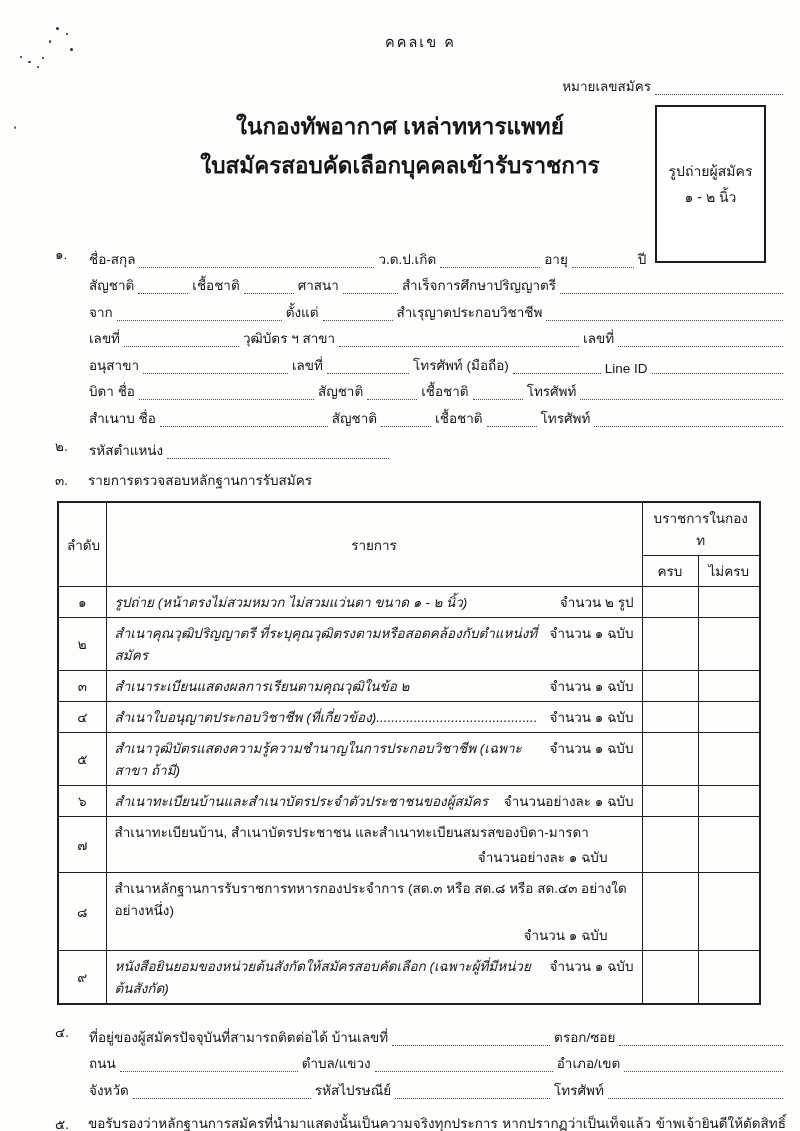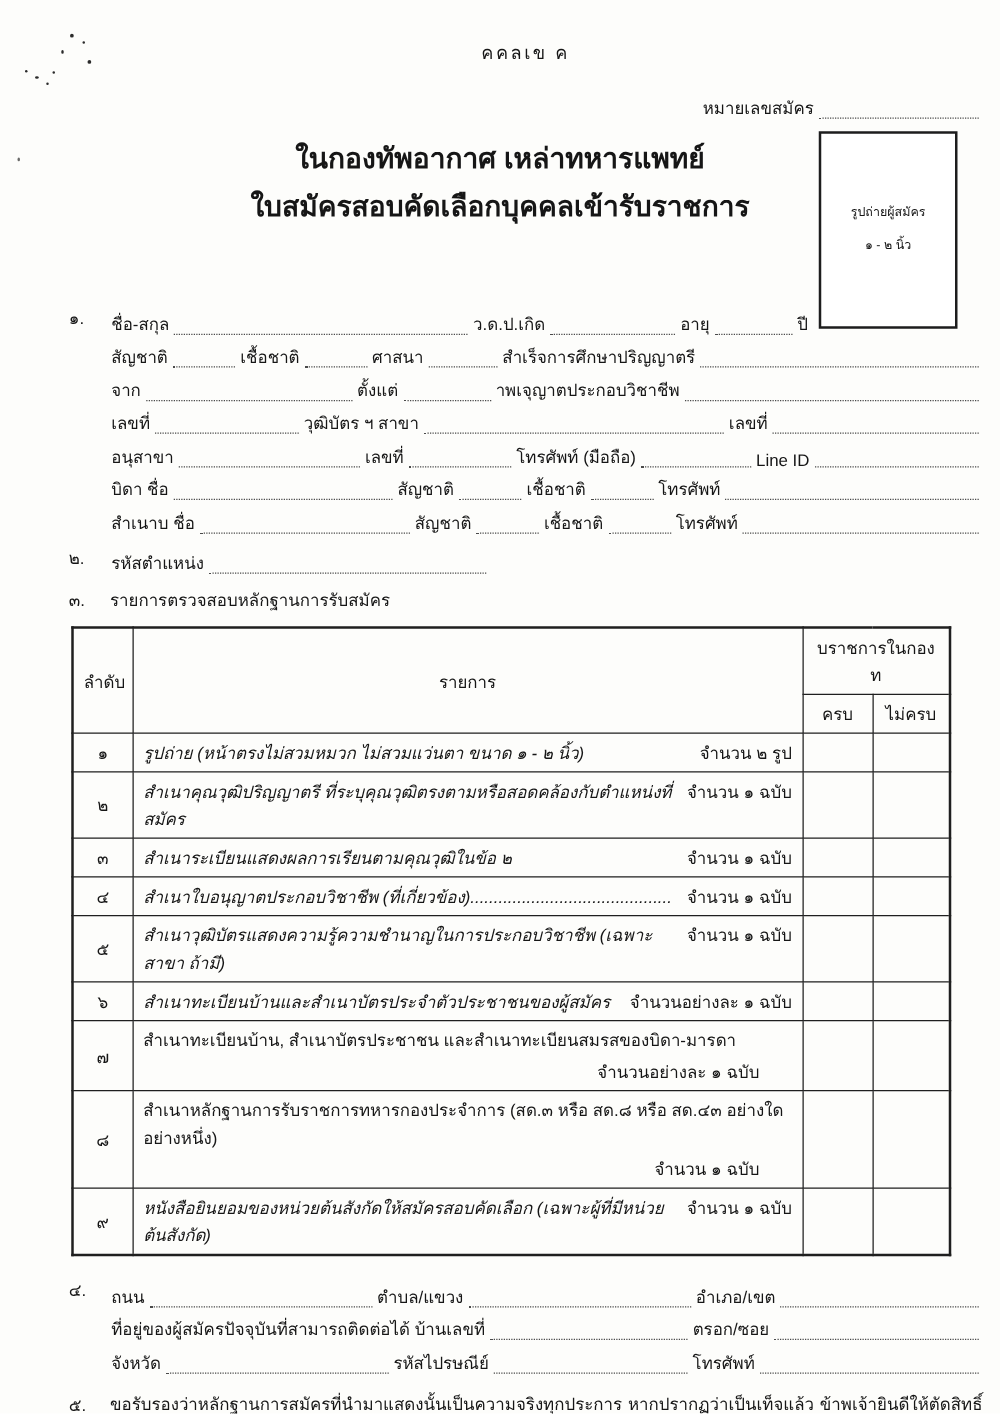--- a/index.html
+++ b/index.html
@@ -21,7 +21,7 @@
 
   .photo-box { position: absolute; left: 655px; top: 105px; width: 111px; height: 158px;
     border: 2px solid #1d1d1d; background: #fff; display: flex; flex-direction: column;
-    justify-content: center; align-items: center; font-size: 10px; line-height: 26px; }
+    justify-content: center; align-items: center; font-size: 14px; line-height: 26px; }
 
   .sec { display: flex; }
   .sec-no { width: 33px; flex-shrink: 0; }

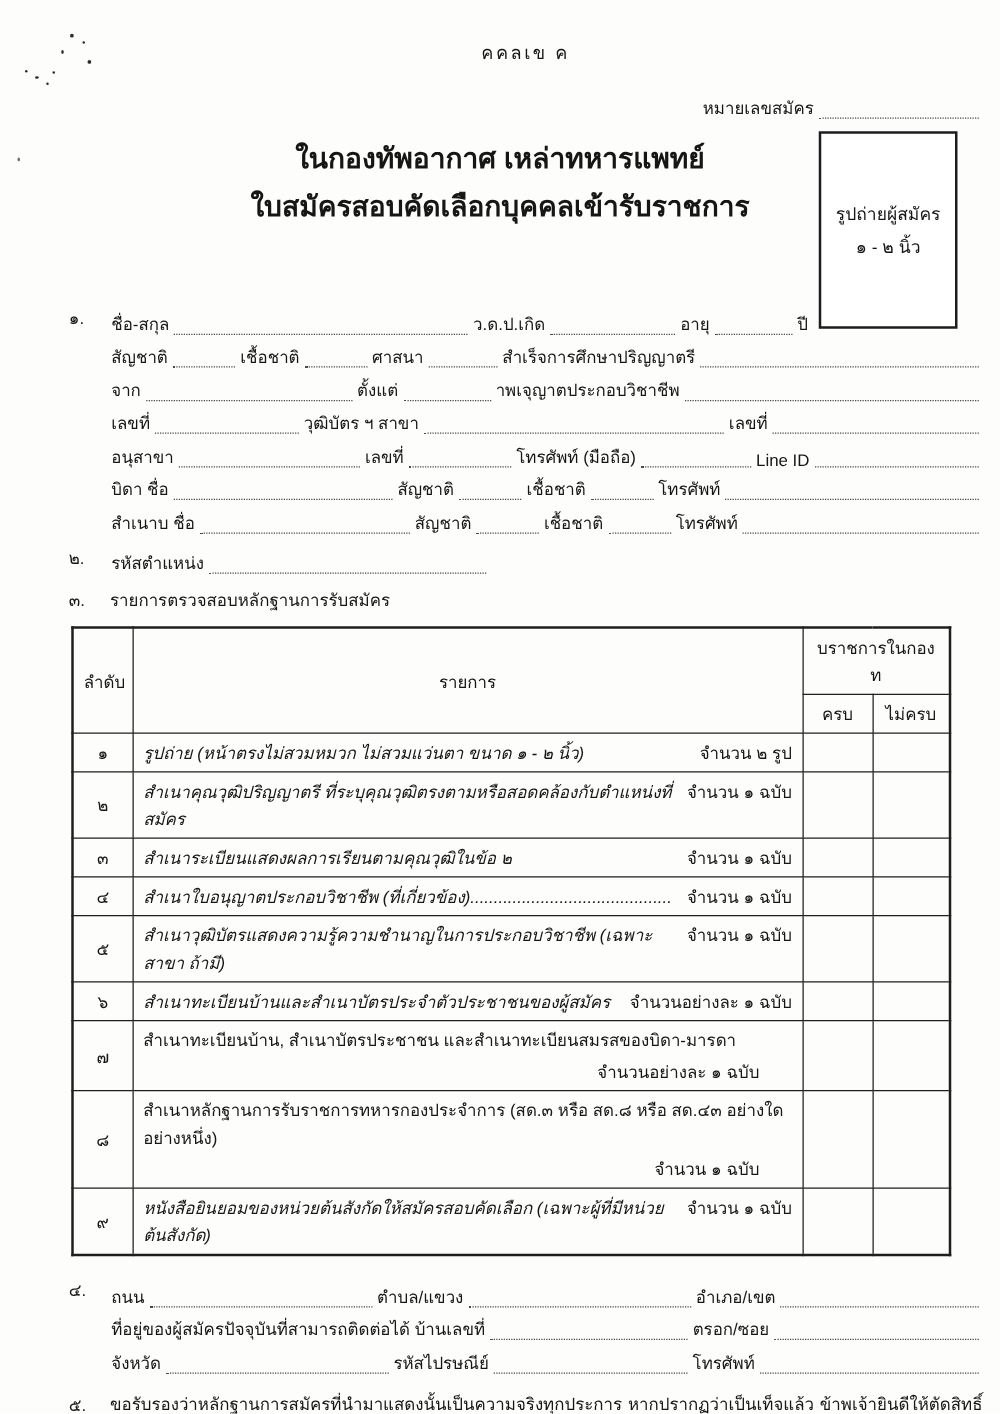--- a/index.html
+++ b/index.html
@@ -121,7 +121,7 @@
           <span class="d" style="width:165px;"></span>
           <span class="lb">ตั้งแต่</span>
           <span class="d" style="width:70px;"></span>
-          <span class="lb">าพเจุญาตประกอบวิชาชีพ</span>
+          <span class="lb">สำเรุญาตประกอบวิชาชีพ</span>
           <span class="df"></span>
         </div>
         <div class="fline">

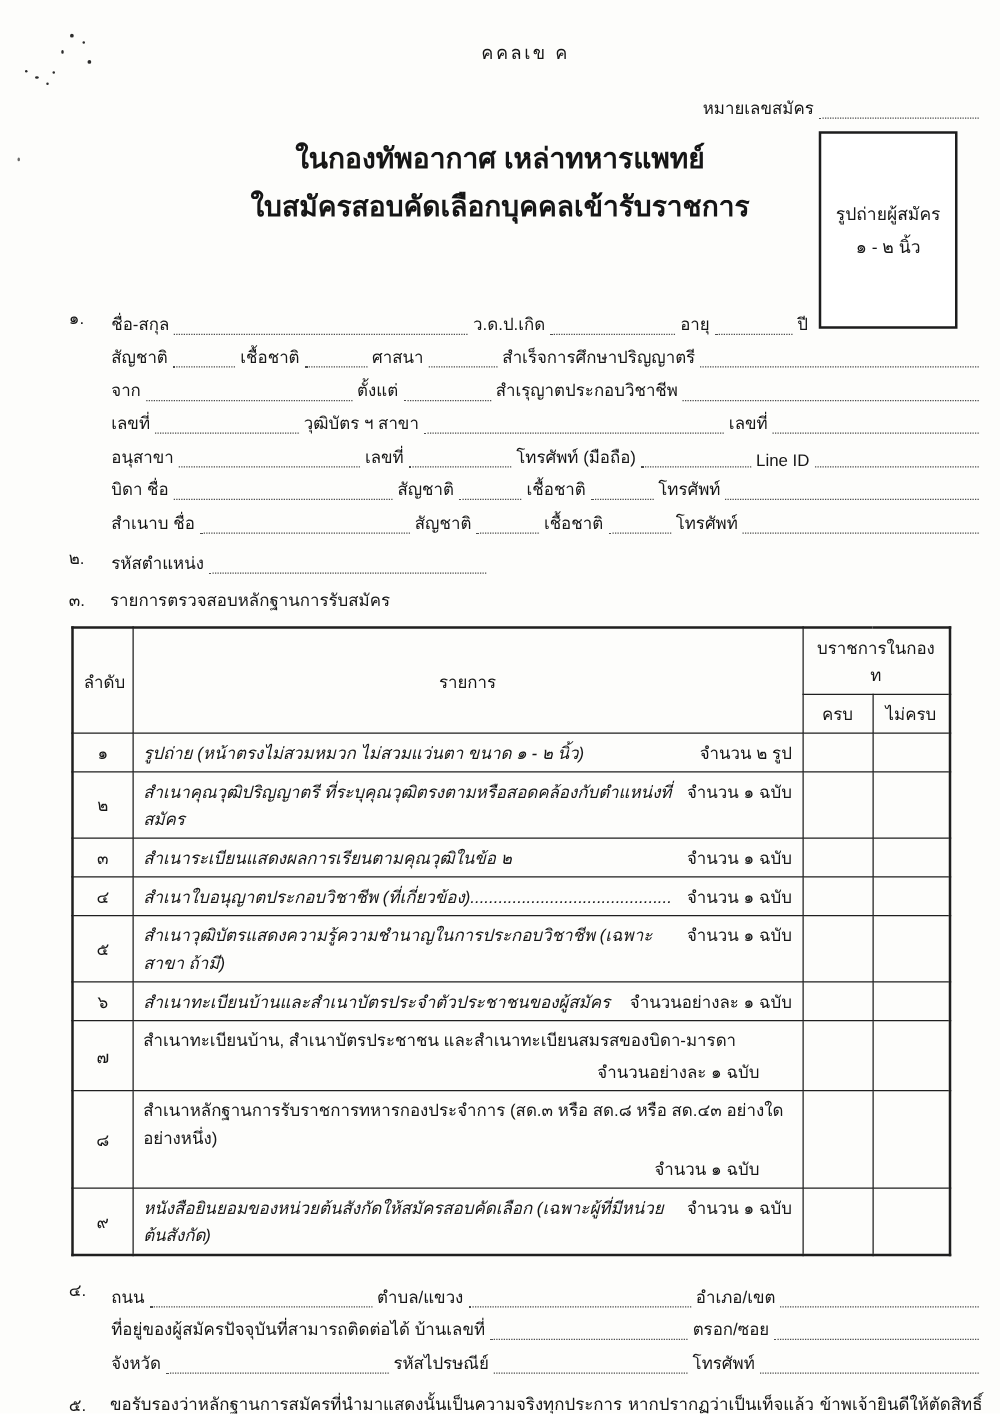--- a/index.html
+++ b/index.html
@@ -302,6 +302,12 @@
       <div class="sec-no">๔.</div>
       <div class="sec-body">
         <div class="fline">
+          <span class="lb">ที่อยู่ของผู้สมัครปัจจุบันที่สามารถติดต่อได้  บ้านเลขที่</span>
+          <span class="d" style="width:158px;"></span>
+          <span class="lb">ตรอก/ซอย</span>
+          <span class="df"></span>
+        </div>
+        <div class="fline">
           <span class="lb">ถนน</span>
           <span class="d" style="width:178px;"></span>
           <span class="lb">ตำบล/แขวง</span>
@@ -310,12 +316,6 @@
           <span class="df"></span>
         </div>
         <div class="fline">
-          <span class="lb">ที่อยู่ของผู้สมัครปัจจุบันที่สามารถติดต่อได้  บ้านเลขที่</span>
-          <span class="d" style="width:158px;"></span>
-          <span class="lb">ตรอก/ซอย</span>
-          <span class="df"></span>
-        </div>
-        <div class="fline">
           <span class="lb">จังหวัด</span>
           <span class="d" style="width:178px;"></span>
           <span class="lb">รหัสไปรษณีย์</span>

